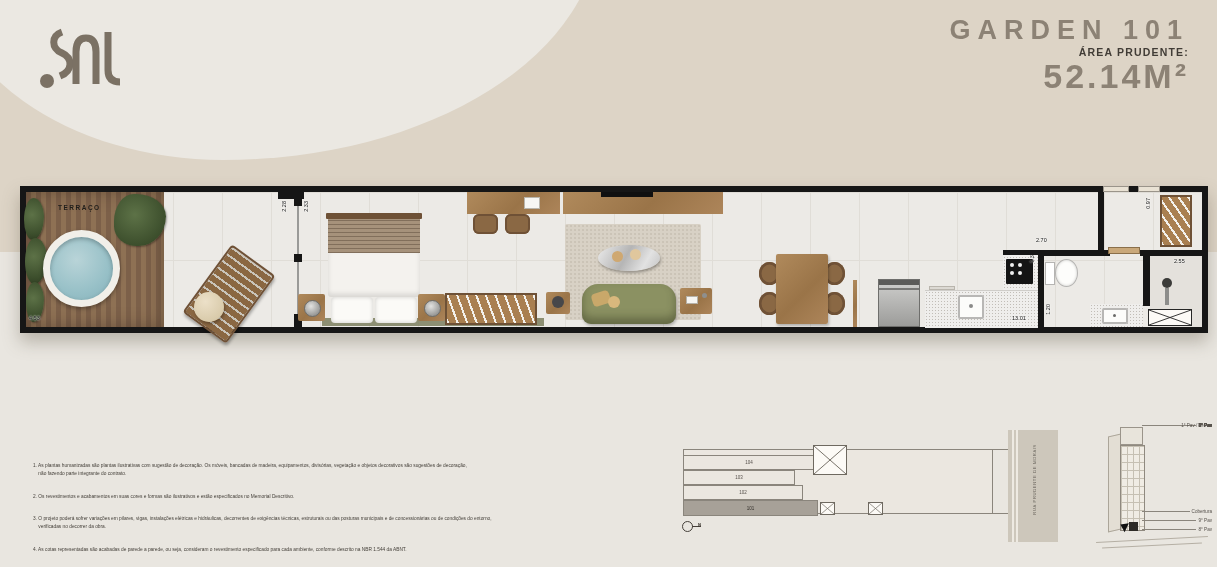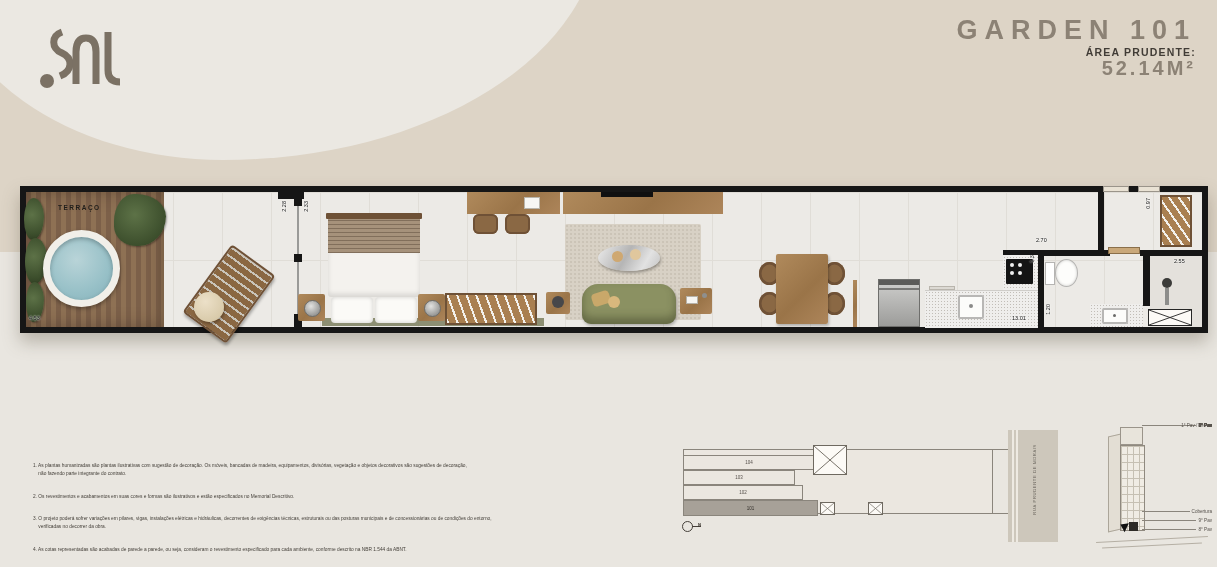--- a/index.html
+++ b/index.html
@@ -15,7 +15,7 @@
 
   
   .brand{position:absolute;left:38px;top:26px;width:86px;height:72px;}
-  .hdr{position:absolute;right:21px;text-align:center;color:#8c8275;}
+  .hdr{position:absolute;right:28px;text-align:center;color:#8c8275;}
   .hdr-title{top:15px;font-size:27px;font-weight:700;letter-spacing:7px;}
   .hdr-arealab{top:46px;font-size:10.5px;font-weight:700;letter-spacing:1.2px;color:#413c36;}
   .hdr-areaval{top:57px;font-size:20px;font-weight:700;letter-spacing:3px;}

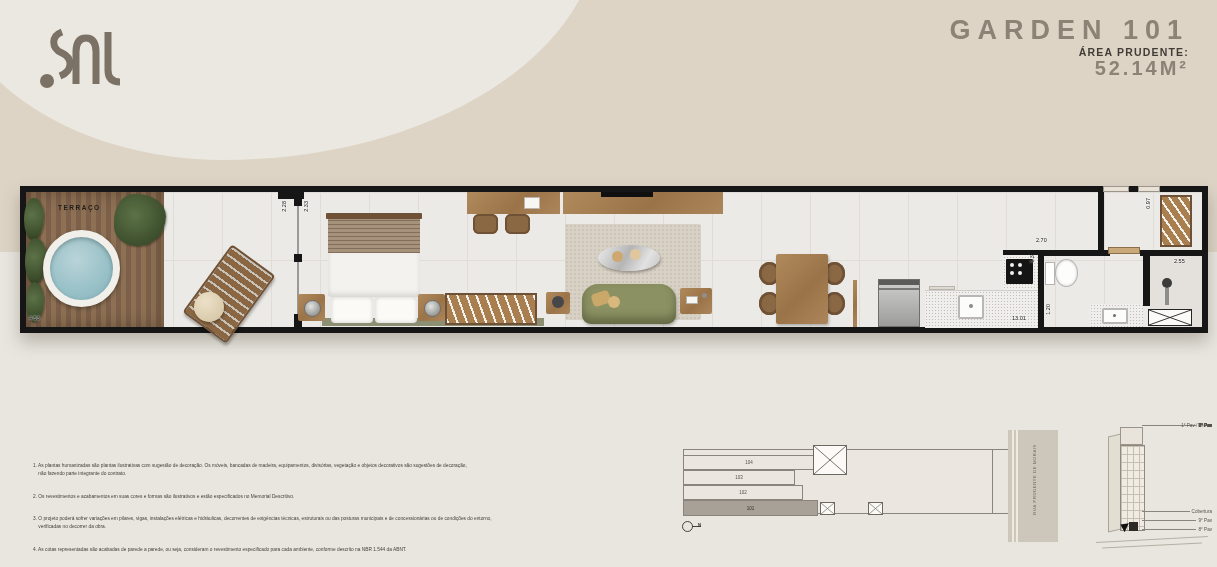--- a/index.html
+++ b/index.html
@@ -18,7 +18,7 @@
   .hdr{position:absolute;right:28px;text-align:center;color:#8c8275;}
   .hdr-title{top:15px;font-size:27px;font-weight:700;letter-spacing:7px;}
   .hdr-arealab{top:46px;font-size:10.5px;font-weight:700;letter-spacing:1.2px;color:#413c36;}
-  .hdr-areaval{top:57px;font-size:20px;font-weight:700;letter-spacing:3px;}
+  .hdr-areaval{top:57px;font-size:34px;font-weight:700;letter-spacing:3px;}
 
   
   .plan{position:absolute;left:20px;top:186px;width:1188px;height:147px;box-sizing:border-box;

